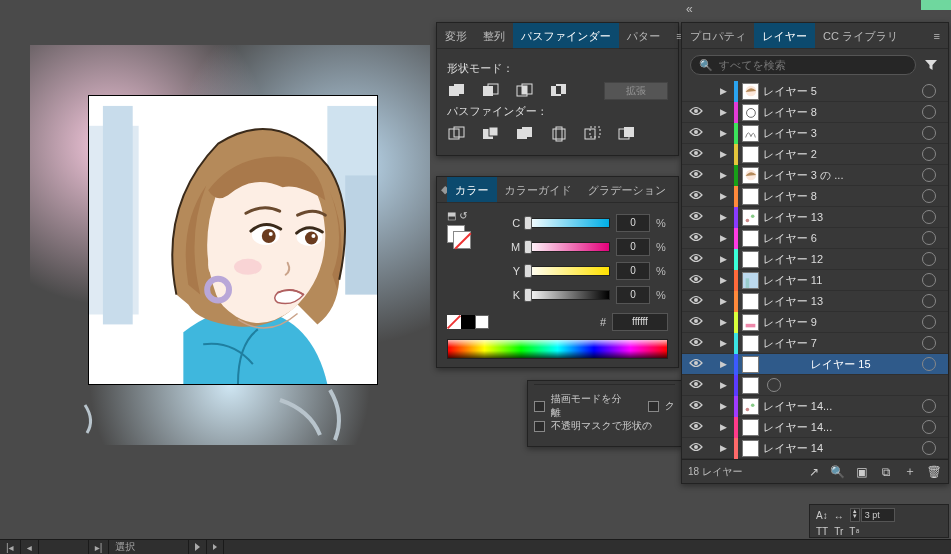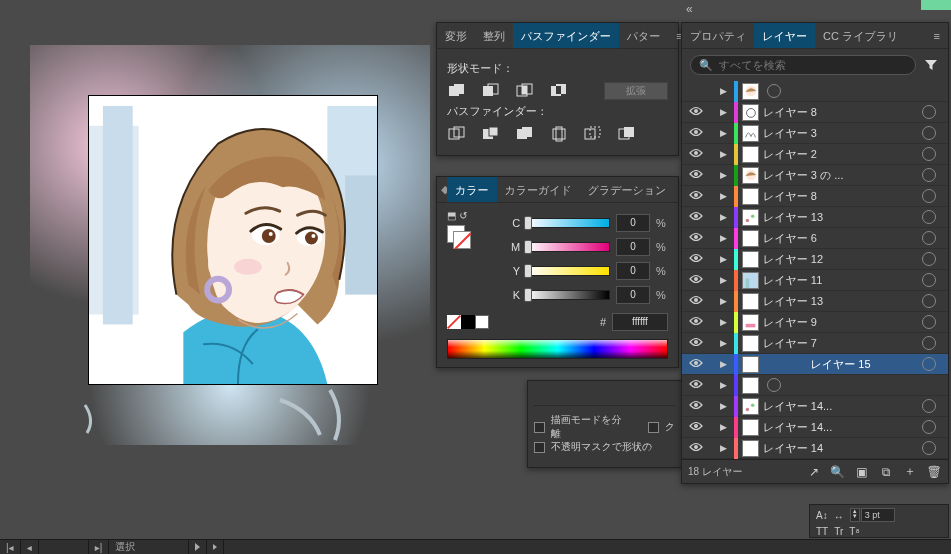--- a/index.html
+++ b/index.html
@@ -382,6 +382,7 @@
               <circle cx="9" cy="8" r="6" fill="#fce8dc"></circle>
               <path d="M3 9 Q9 1 15 8" fill="#b58a5a"></path>
             </svg></span>
+          <span class="layer-name">レイヤー 5</span>
           <span class="target"></span>
           <span class="selbox"></span>
         </div>

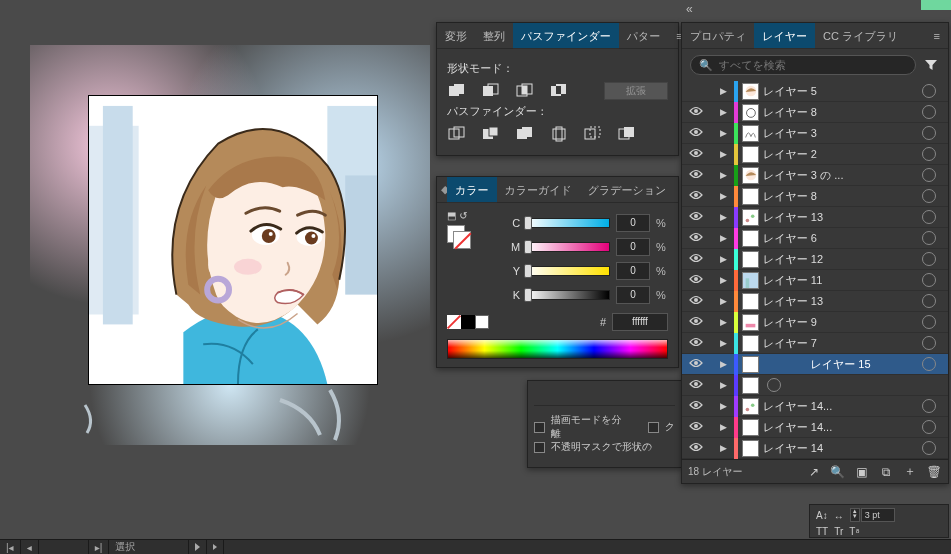--- a/index.html
+++ b/index.html
@@ -69,7 +69,7 @@
   }
 
   
-  .opts-snippet { position:absolute; left:527px; top:380px; width:155px; background:#383838; border:1px solid #222; padding:24px 6px 10px; box-shadow:0 2px 6px rgba(0,0,0,.4);}
+  .opts-snippet { position:absolute; left:527px; top:380px; width:155px; background:#383838; border:1px solid #222; padding:3px 6px 10px; box-shadow:0 2px 6px rgba(0,0,0,.4);}
   .opts-snippet .row { display:flex; align-items:center; gap:6px; height:20px; font-size:10px; color:#ccc;}
   .chk { width:11px; height:11px; border:1px solid #888; background:#2a2a2a; display:inline-block;}
 

